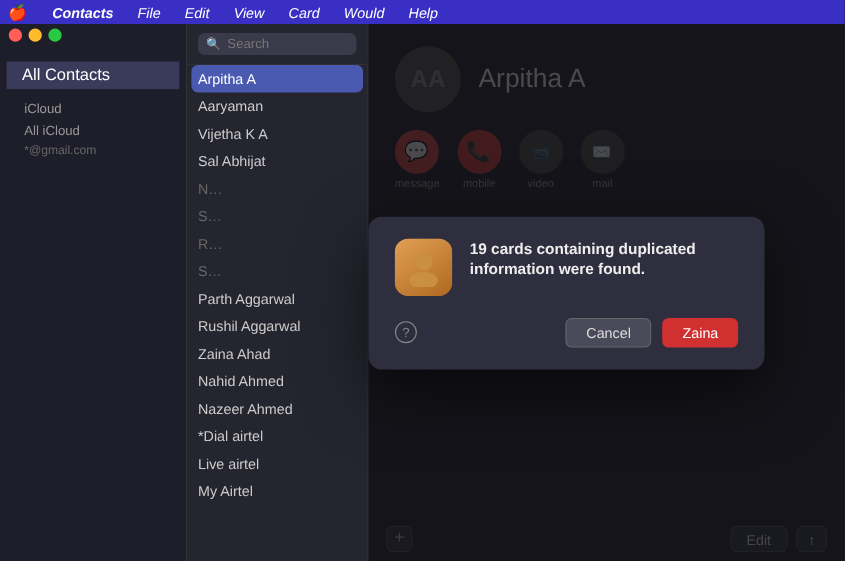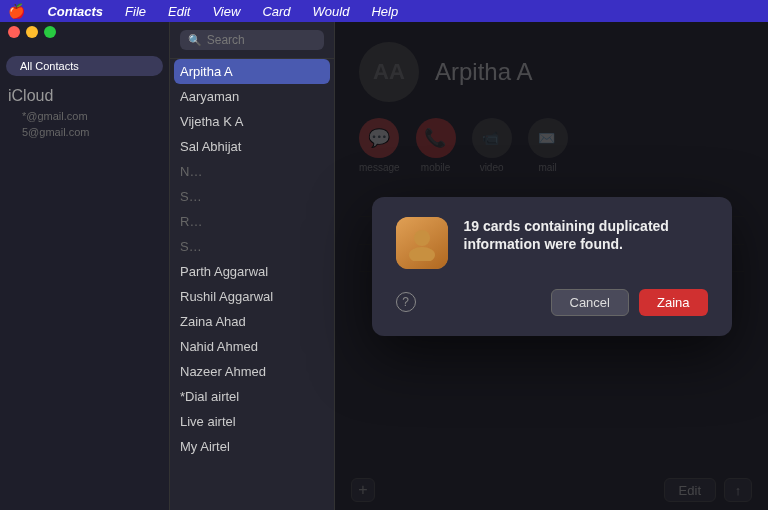--- a/index.html
+++ b/index.html
@@ -74,10 +74,10 @@
     }
     .sidebar-item {
       padding: 4px 14px;
-      font-size: 11px;
+      font-size: 15px;
       color: #ccc;
       cursor: pointer;
-      border-radius: 10px;
+      border-radius: 0;
       margin: 0 6px;
     }
     .sidebar-item.active {

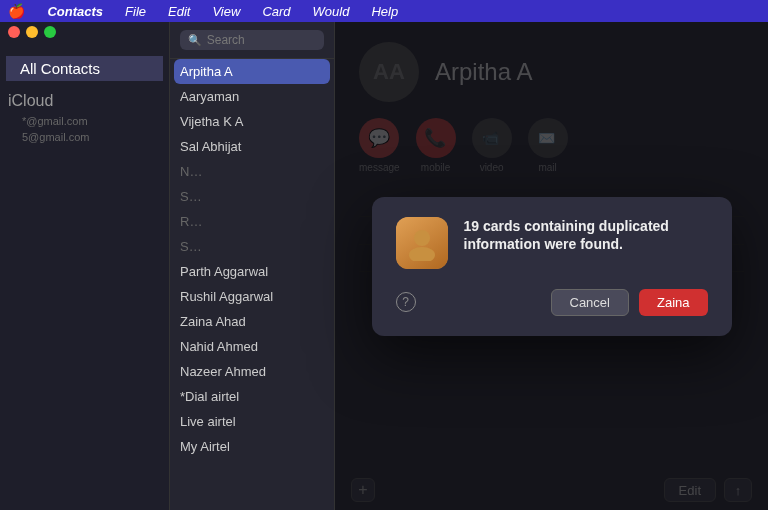--- a/index.html
+++ b/index.html
@@ -85,8 +85,8 @@
       color: white;
     }
     .sidebar-sub-item {
-      padding: 3px 14px 3px 8px;
-      font-size: 16px;
+      padding: 3px 14px 3px 22px;
+      font-size: 12px;
       color: #999;
       cursor: pointer;
     }

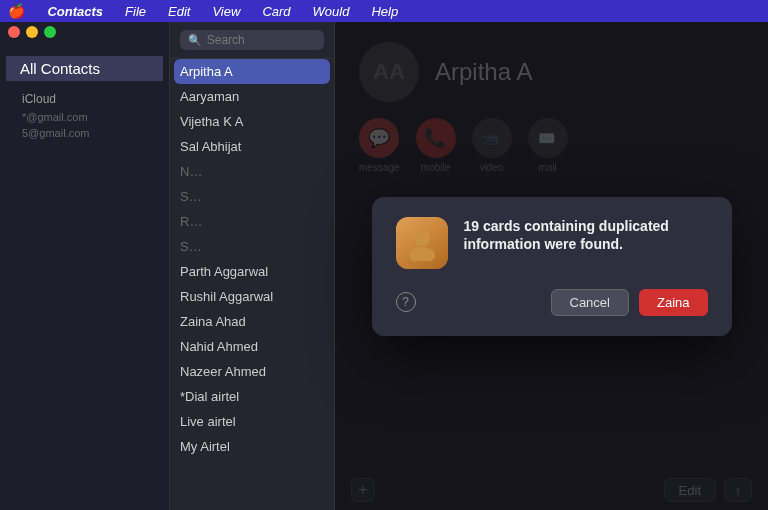--- a/index.html
+++ b/index.html
@@ -403,6 +403,7 @@
     </div>
     <div class="sidebar-section">
       <div class="sidebar-sub-item">iCloud</div>
+      <div class="sidebar-sub-item">All iCloud</div>
       <div class="sidebar-email">*@gmail.com</div>
       <div class="sidebar-email">5@gmail.com</div>
     </div>

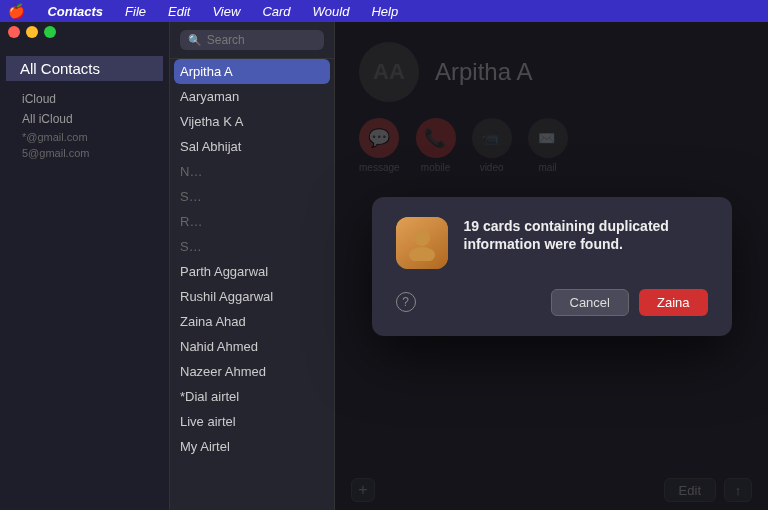--- a/index.html
+++ b/index.html
@@ -405,7 +405,6 @@
       <div class="sidebar-sub-item">iCloud</div>
       <div class="sidebar-sub-item">All iCloud</div>
       <div class="sidebar-email">*@gmail.com</div>
-      <div class="sidebar-email">5@gmail.com</div>
     </div>
   </div>
 

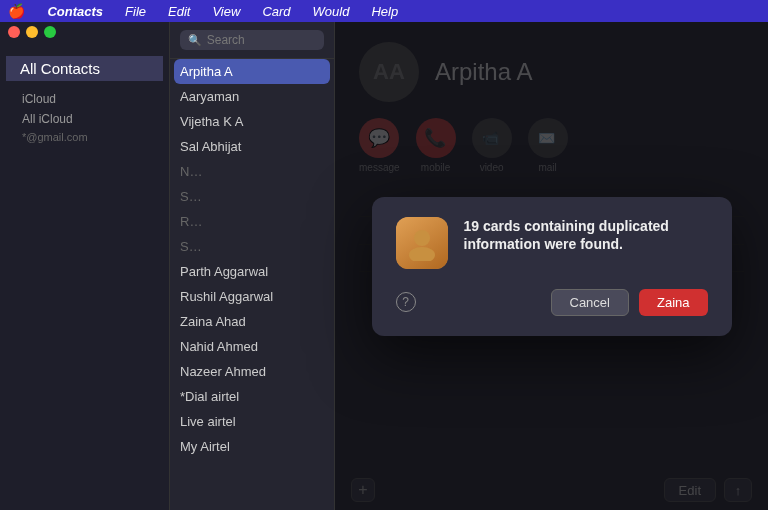--- a/index.html
+++ b/index.html
@@ -283,7 +283,7 @@
       background: rgba(0,0,0,0.5);
       display: flex;
       align-items: center;
-      justify-content: center;
+      justify-content: flex-start;
       z-index: 100;
     }
     .modal {

